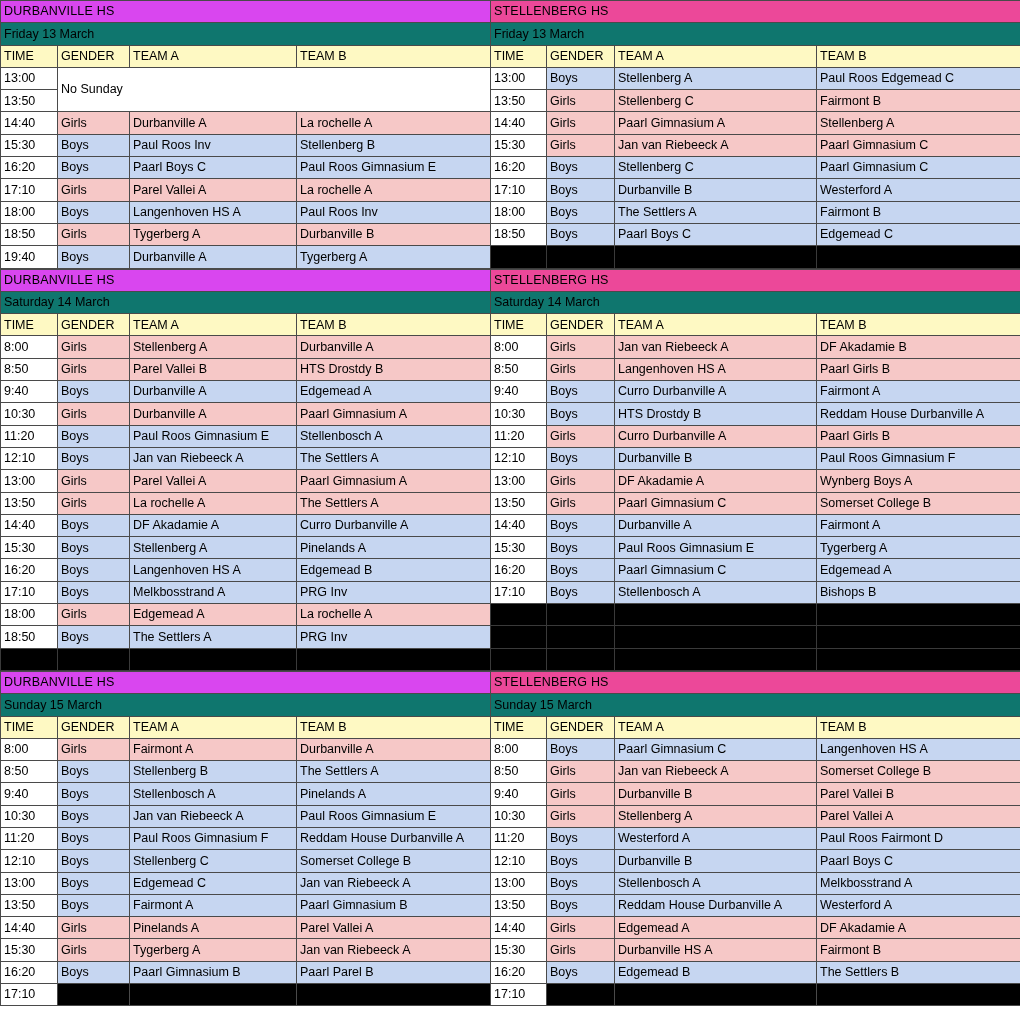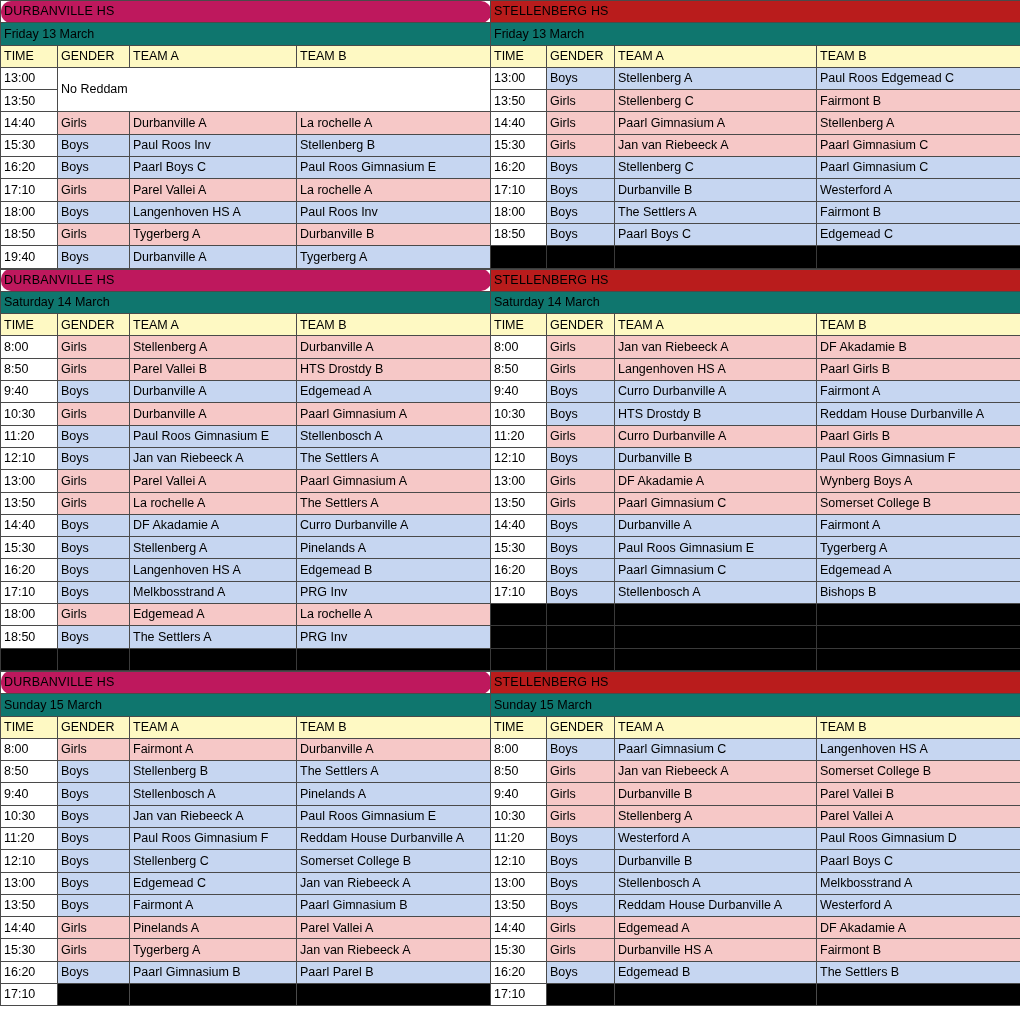--- a/index.html
+++ b/index.html
@@ -60,7 +60,7 @@
     letter-spacing: 0.2px;
     border: 1px solid #3a3a3a;
   }
-  td.venue.durbanville { background: #be185d; border-radius: 10px; }
+  td.venue.durbanville { background: #d946ef; }
   td.venue.stellenberg { background: #b91c1c; }
 
   

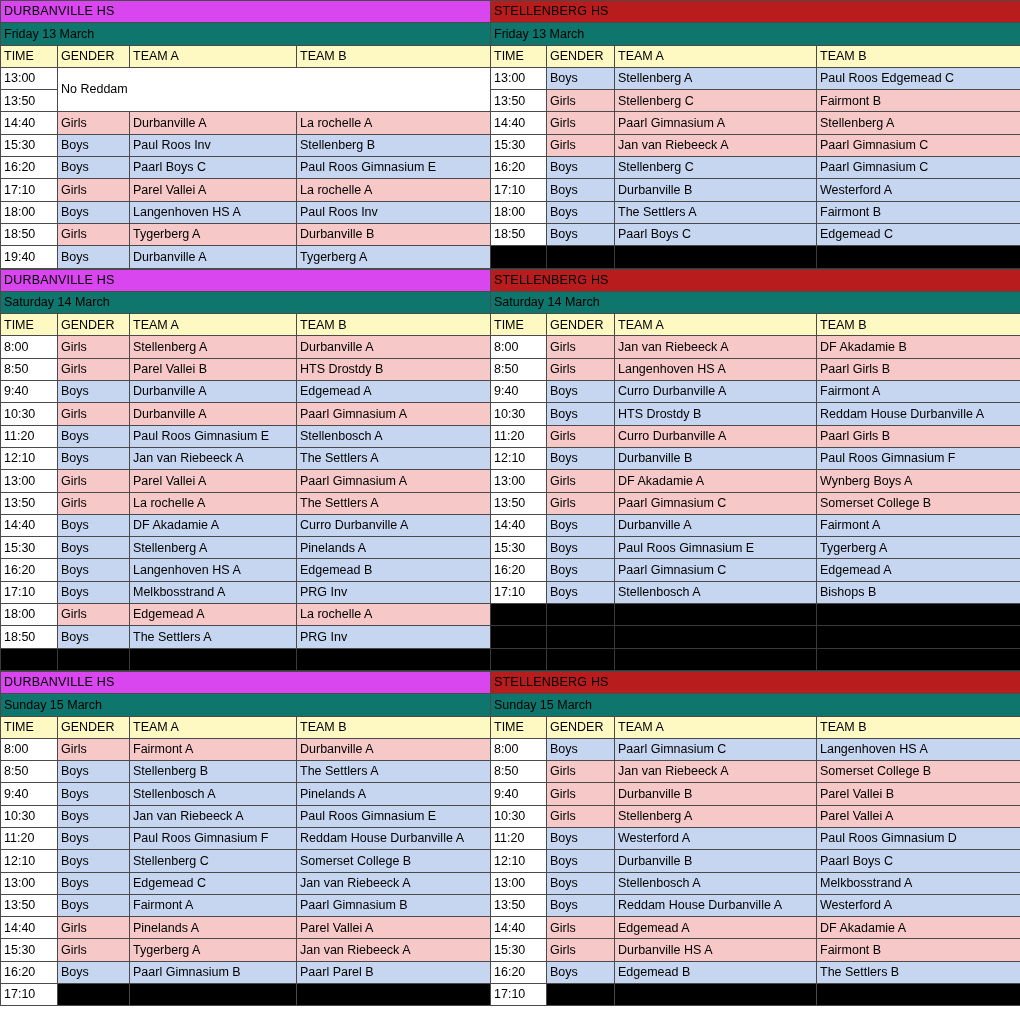--- a/index.html
+++ b/index.html
@@ -61,7 +61,7 @@
     border: 1px solid #3a3a3a;
   }
   td.venue.durbanville { background: #d946ef; }
-  td.venue.stellenberg { background: #b91c1c; }
+  td.venue.stellenberg { background: #ec4899; }
 
   
   td.dateline {

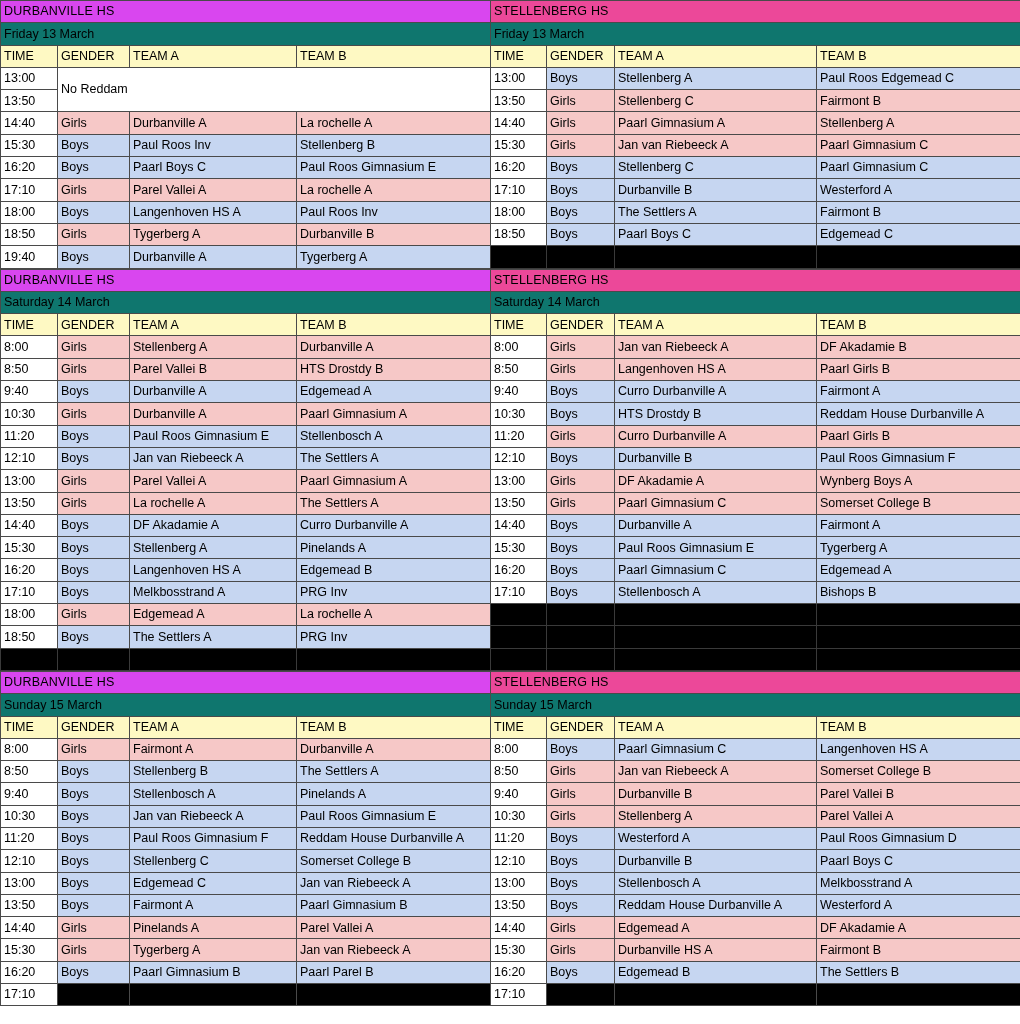--- a/index.html
+++ b/index.html
@@ -138,7 +138,7 @@
             </tr>
             <tr>
               <td class="time">13:00</td>
-              <td class="nogames" colspan="3" rowspan="2">No Reddam</td>
+              <td class="nogames" colspan="3" rowspan="2">No Sunday</td>
             </tr>
             <tr>
               <td class="time">13:50</td>

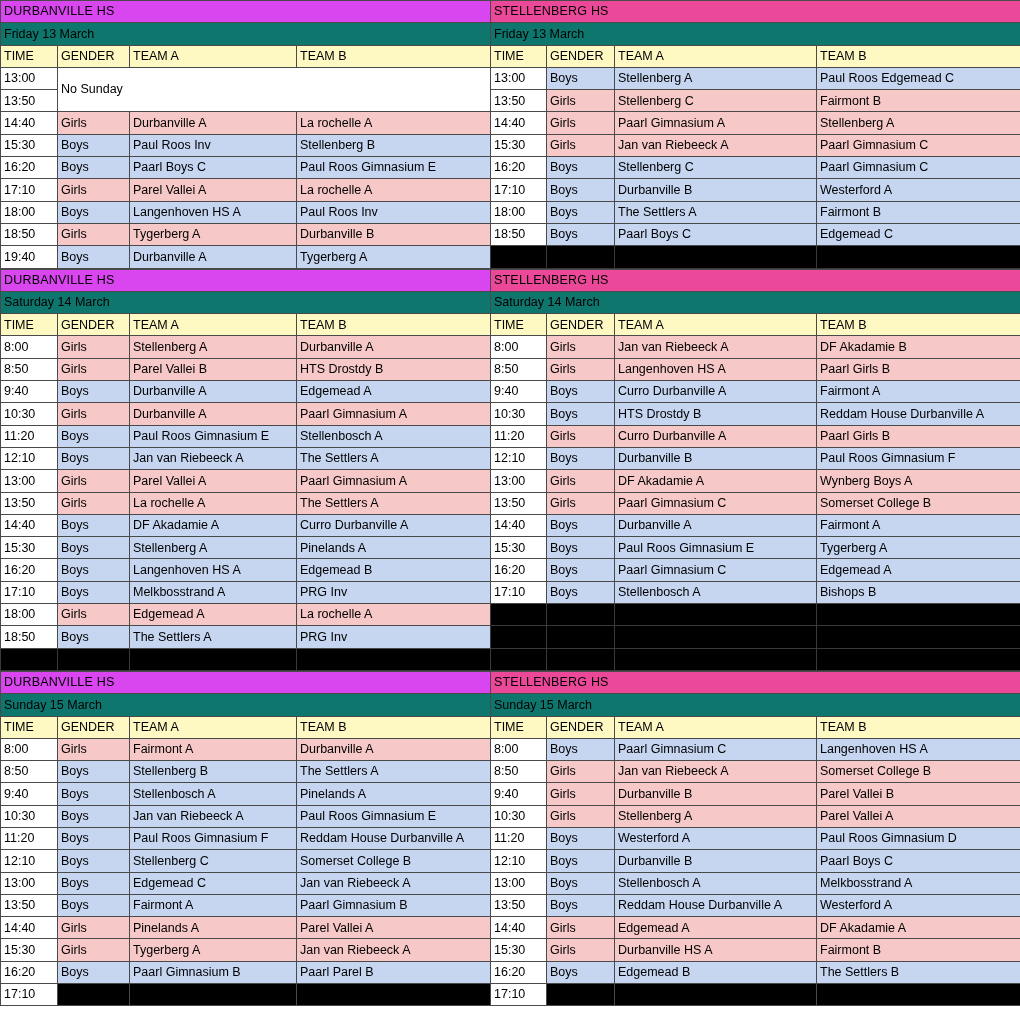--- a/index.html
+++ b/index.html
@@ -643,7 +643,7 @@
               <td class="time">11:20</td>
               <td class="gender">Boys</td>
               <td class="teama">Westerford A</td>
-              <td class="teamb">Paul Roos Gimnasium D</td>
+              <td class="teamb">Paul Roos Fairmont D</td>
             </tr>
             <tr class="boys">
               <td class="time">12:10</td>

